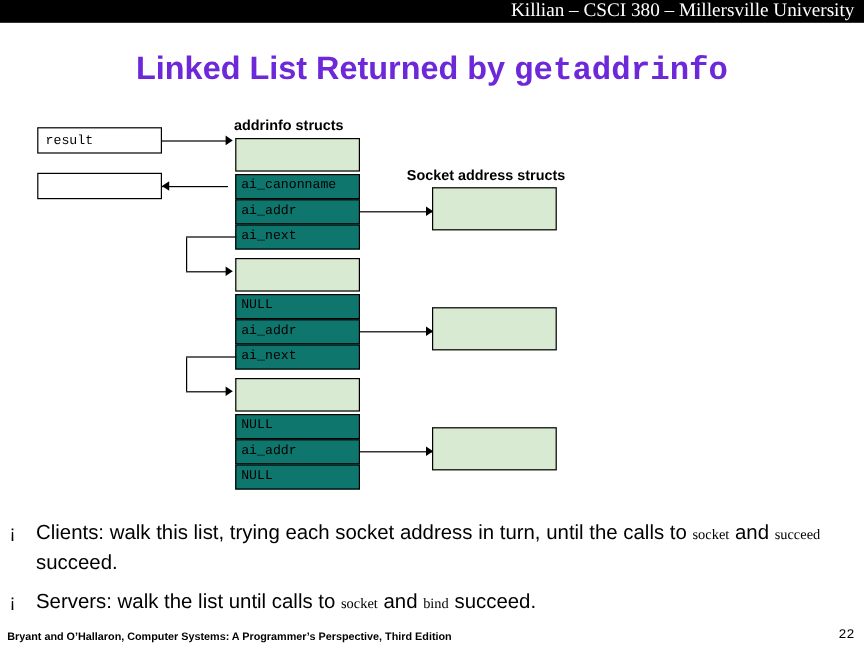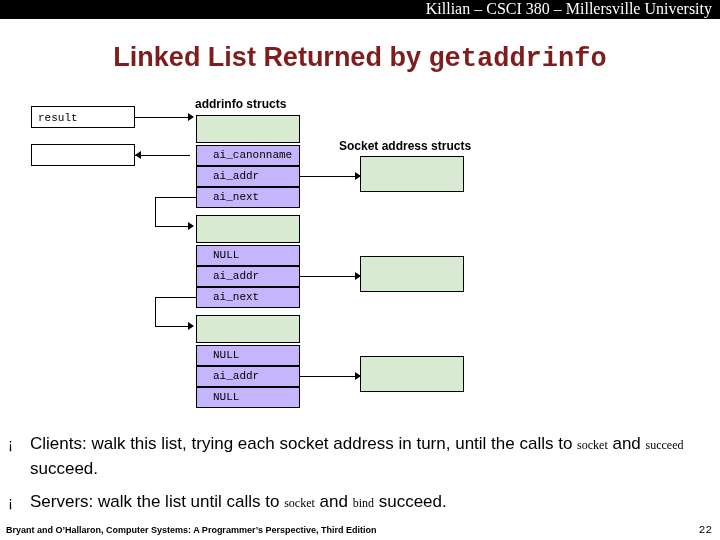--- a/index.html
+++ b/index.html
@@ -50,7 +50,7 @@
     font-family: "Liberation Sans", sans-serif;
     font-size: 27px;
     font-weight: bold;
-    color: #7f1d1d;
+    color: #6d28d9;
     white-space: nowrap;
   }
   .slide-title .mono {

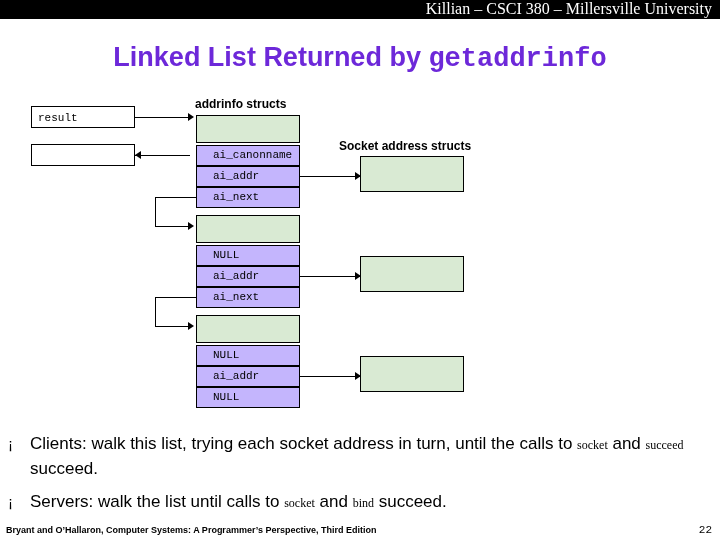--- a/index.html
+++ b/index.html
@@ -73,12 +73,12 @@
     position: absolute;
     box-sizing: border-box;
     border: 1px solid #000000;
-    background: #c4b5fd;
+    background: #0f766e;
     font-family: "Liberation Mono", monospace;
     font-size: 11px;
     color: #000000;
     line-height: 19px;
-    padding-left: 16px;
+    padding-left: 4px;
     white-space: nowrap;
     overflow: visible;
   }

